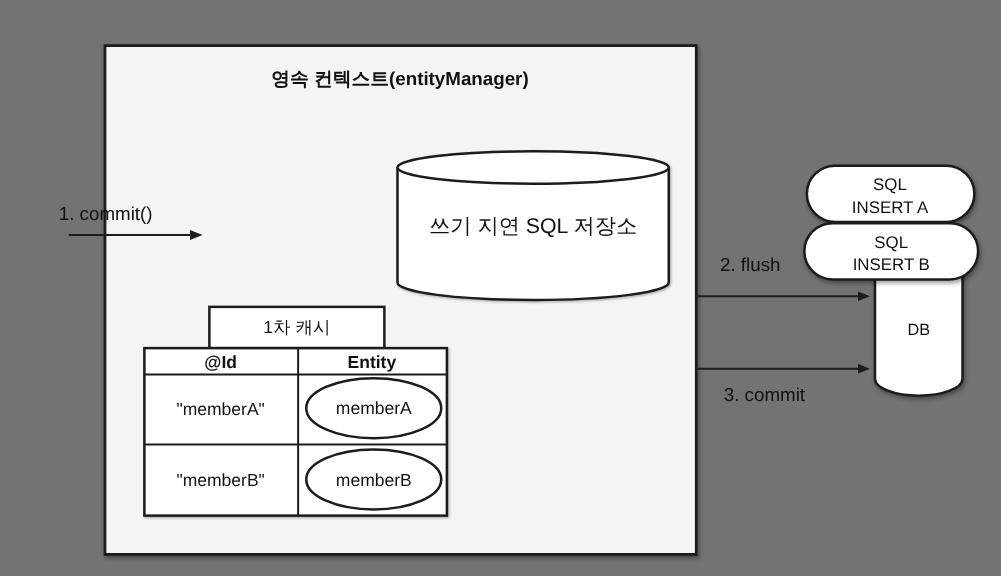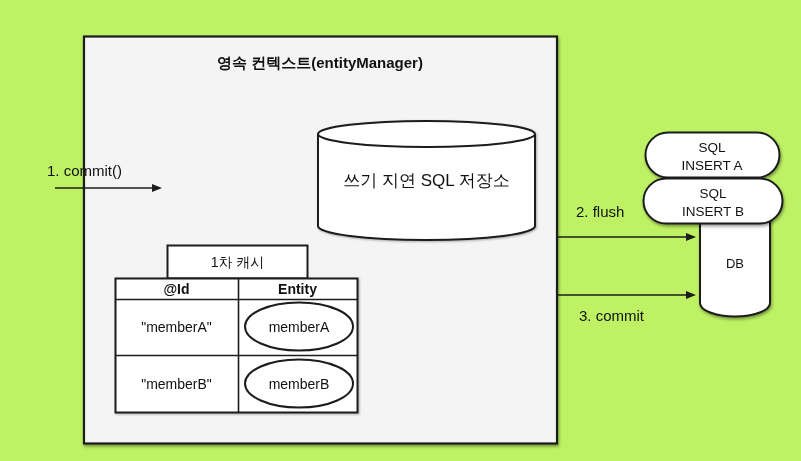--- a/index.html
+++ b/index.html
@@ -12,7 +12,7 @@
     position: relative;
     width: 801px;
     height: 461px;
-    background: #bef264;
+    background: #737373;
     overflow: hidden;
   }
   svg { display: block; }

